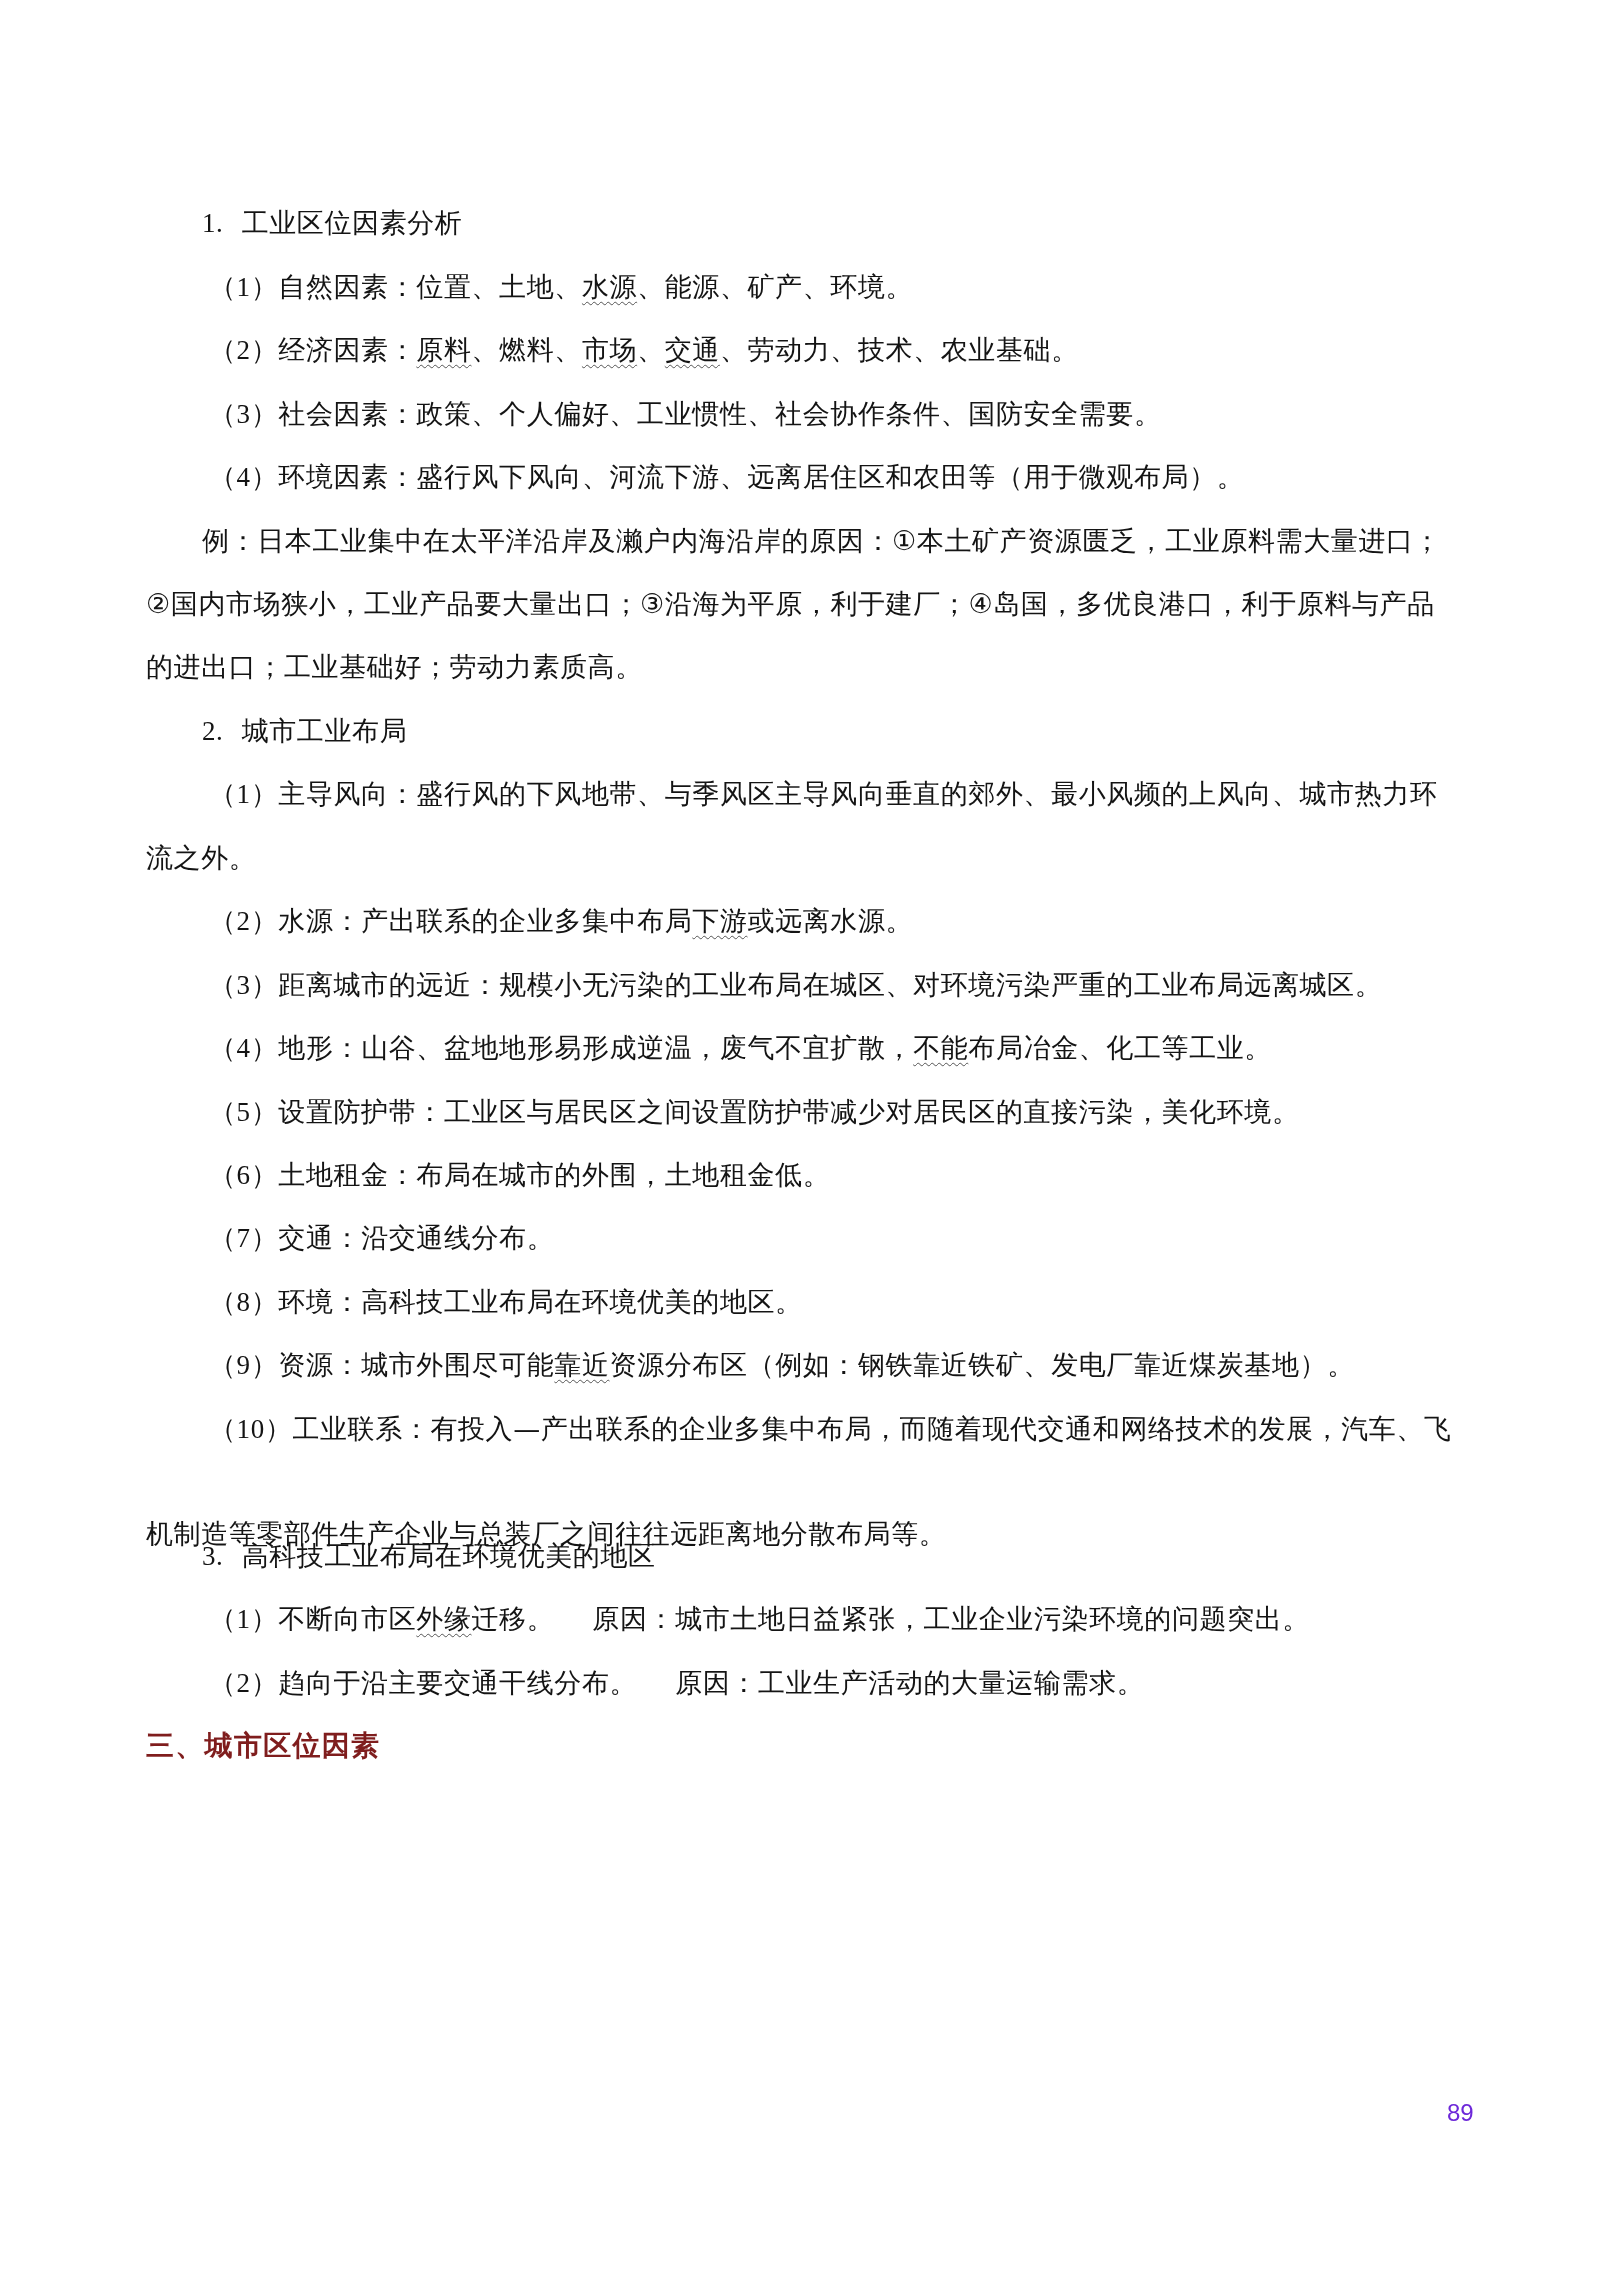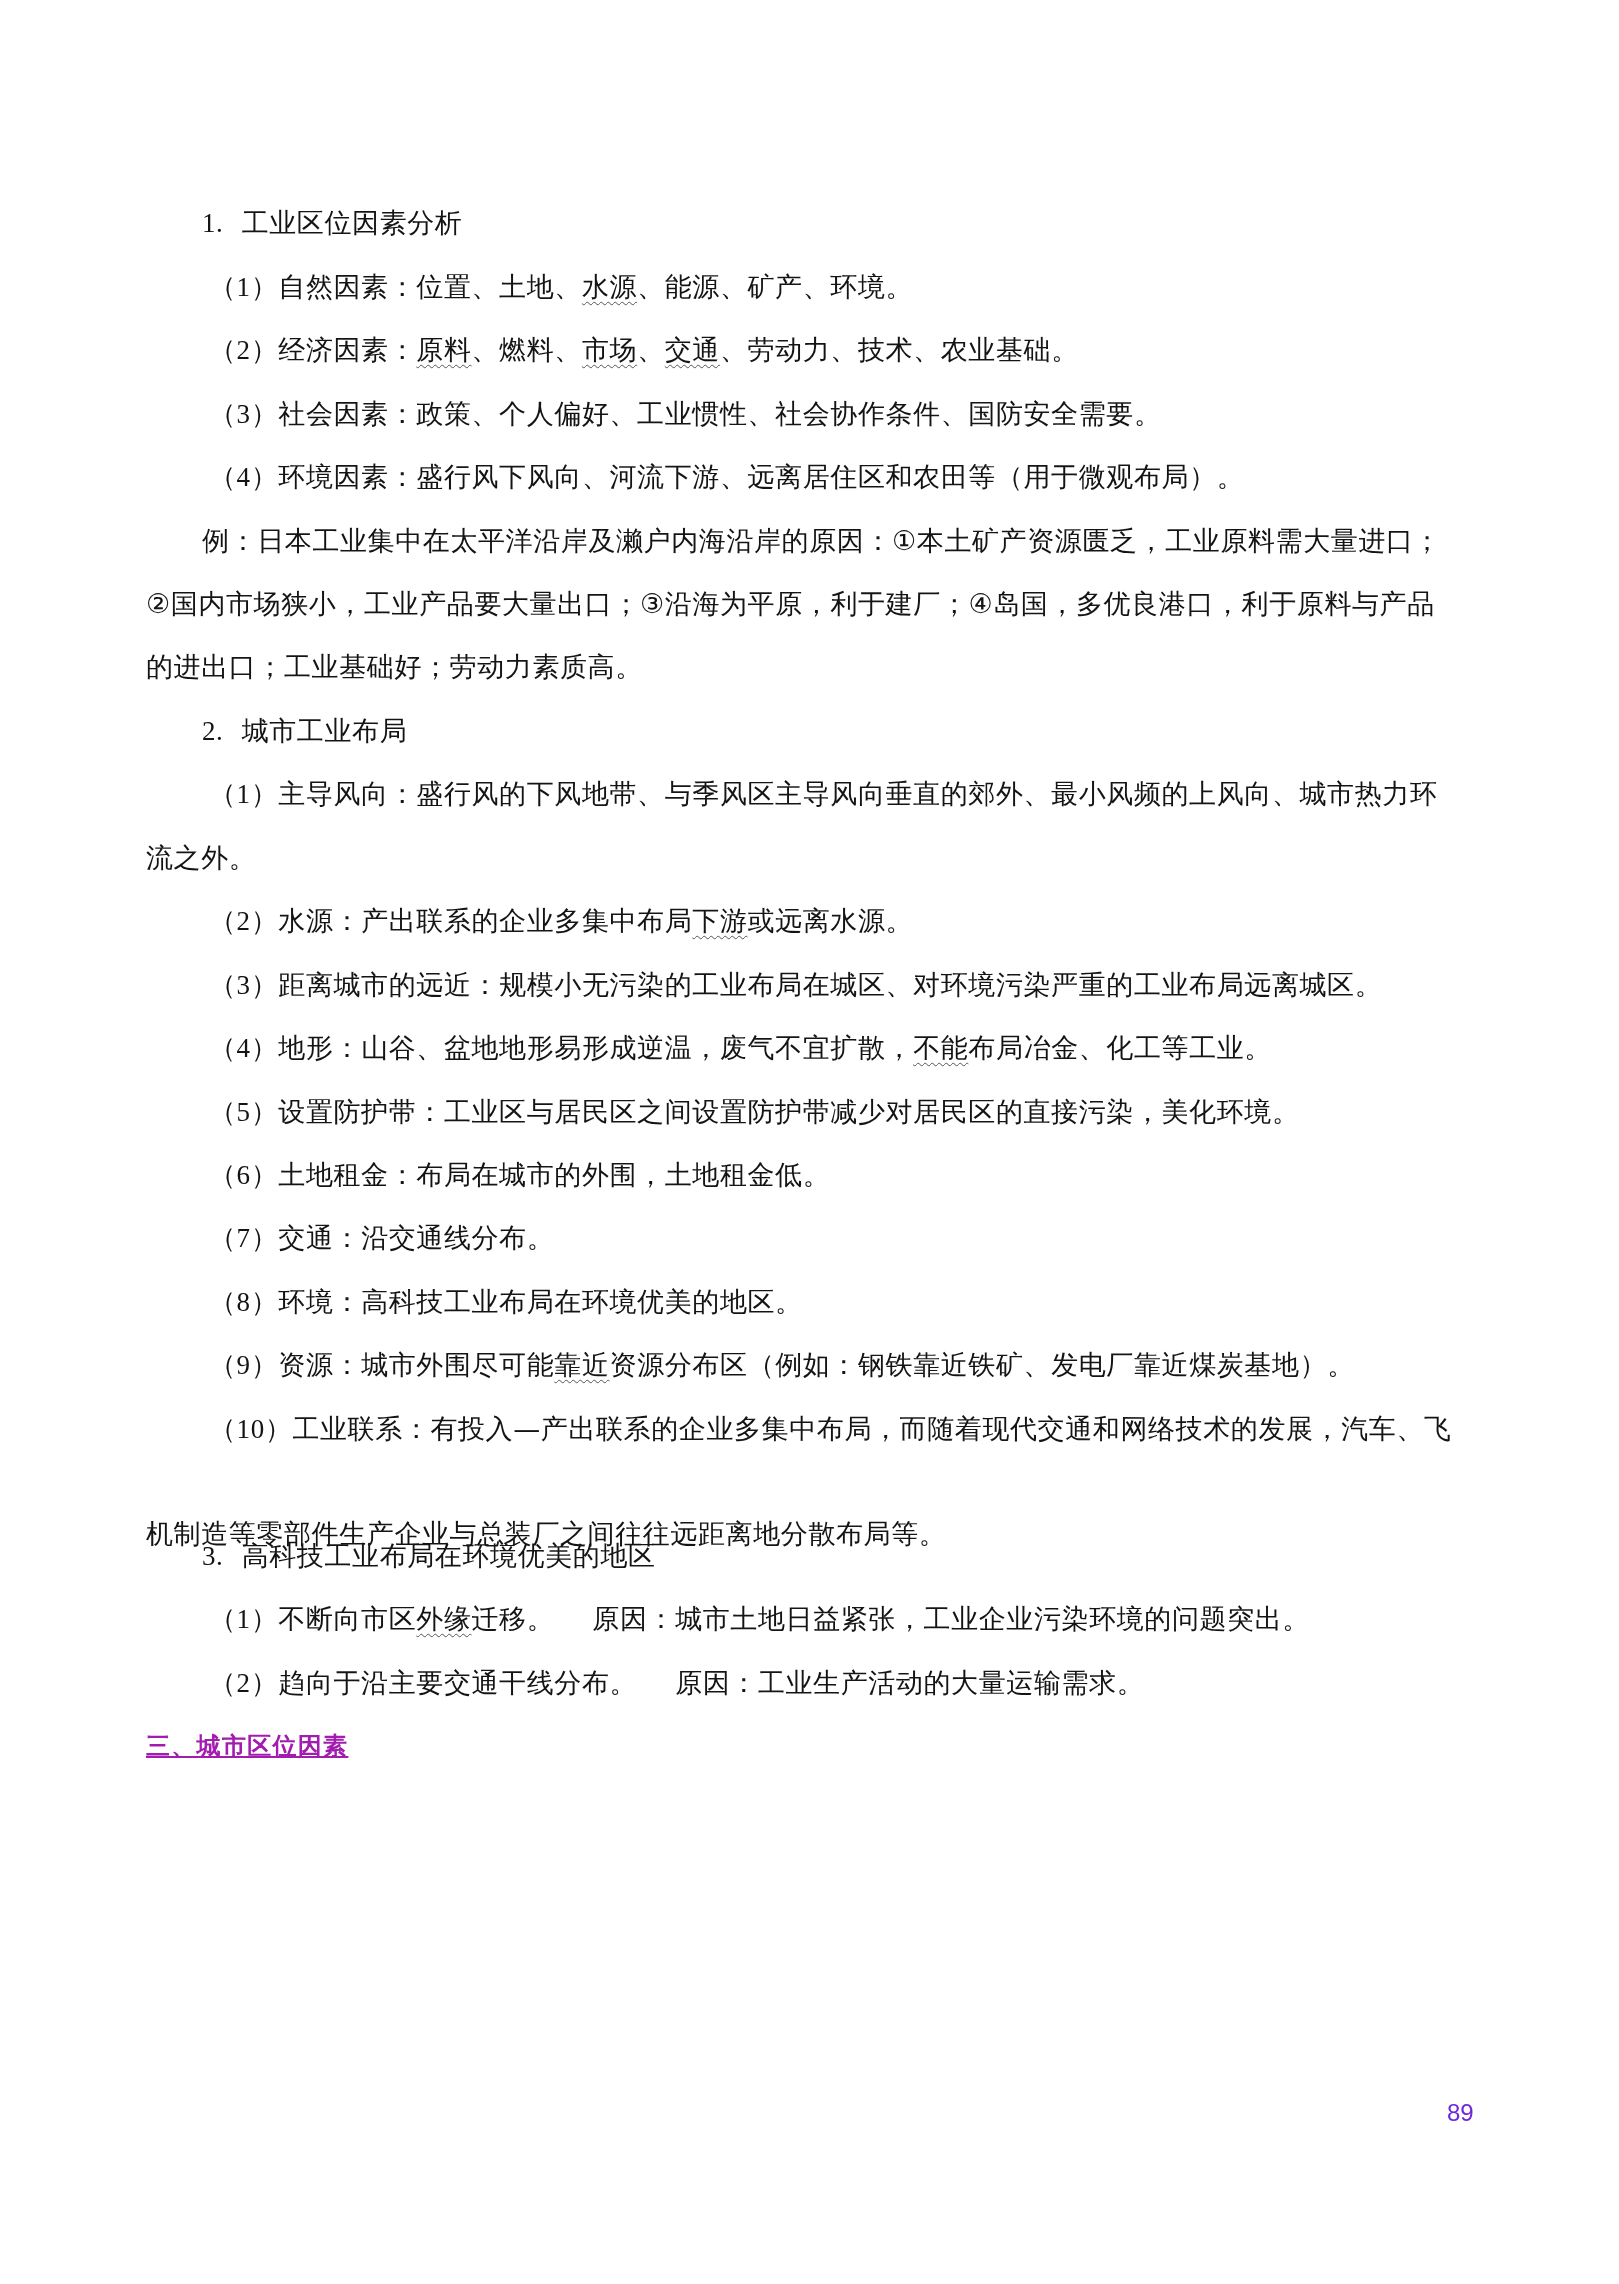--- a/index.html
+++ b/index.html
@@ -45,14 +45,13 @@
     }
     .red-heading {
       position: absolute;
-      font-size: 24px;
+      font-size: 28px;
       line-height: 38px;
       font-weight: bold;
-      color: #a21caf;
+      color: #7f1d1d;
       white-space: nowrap;
       letter-spacing: 1.3px;
       font-family: "DejaVu Sans", "Liberation Sans", sans-serif;
-      text-decoration: underline;
     }
     .page-number {
       position: absolute;

